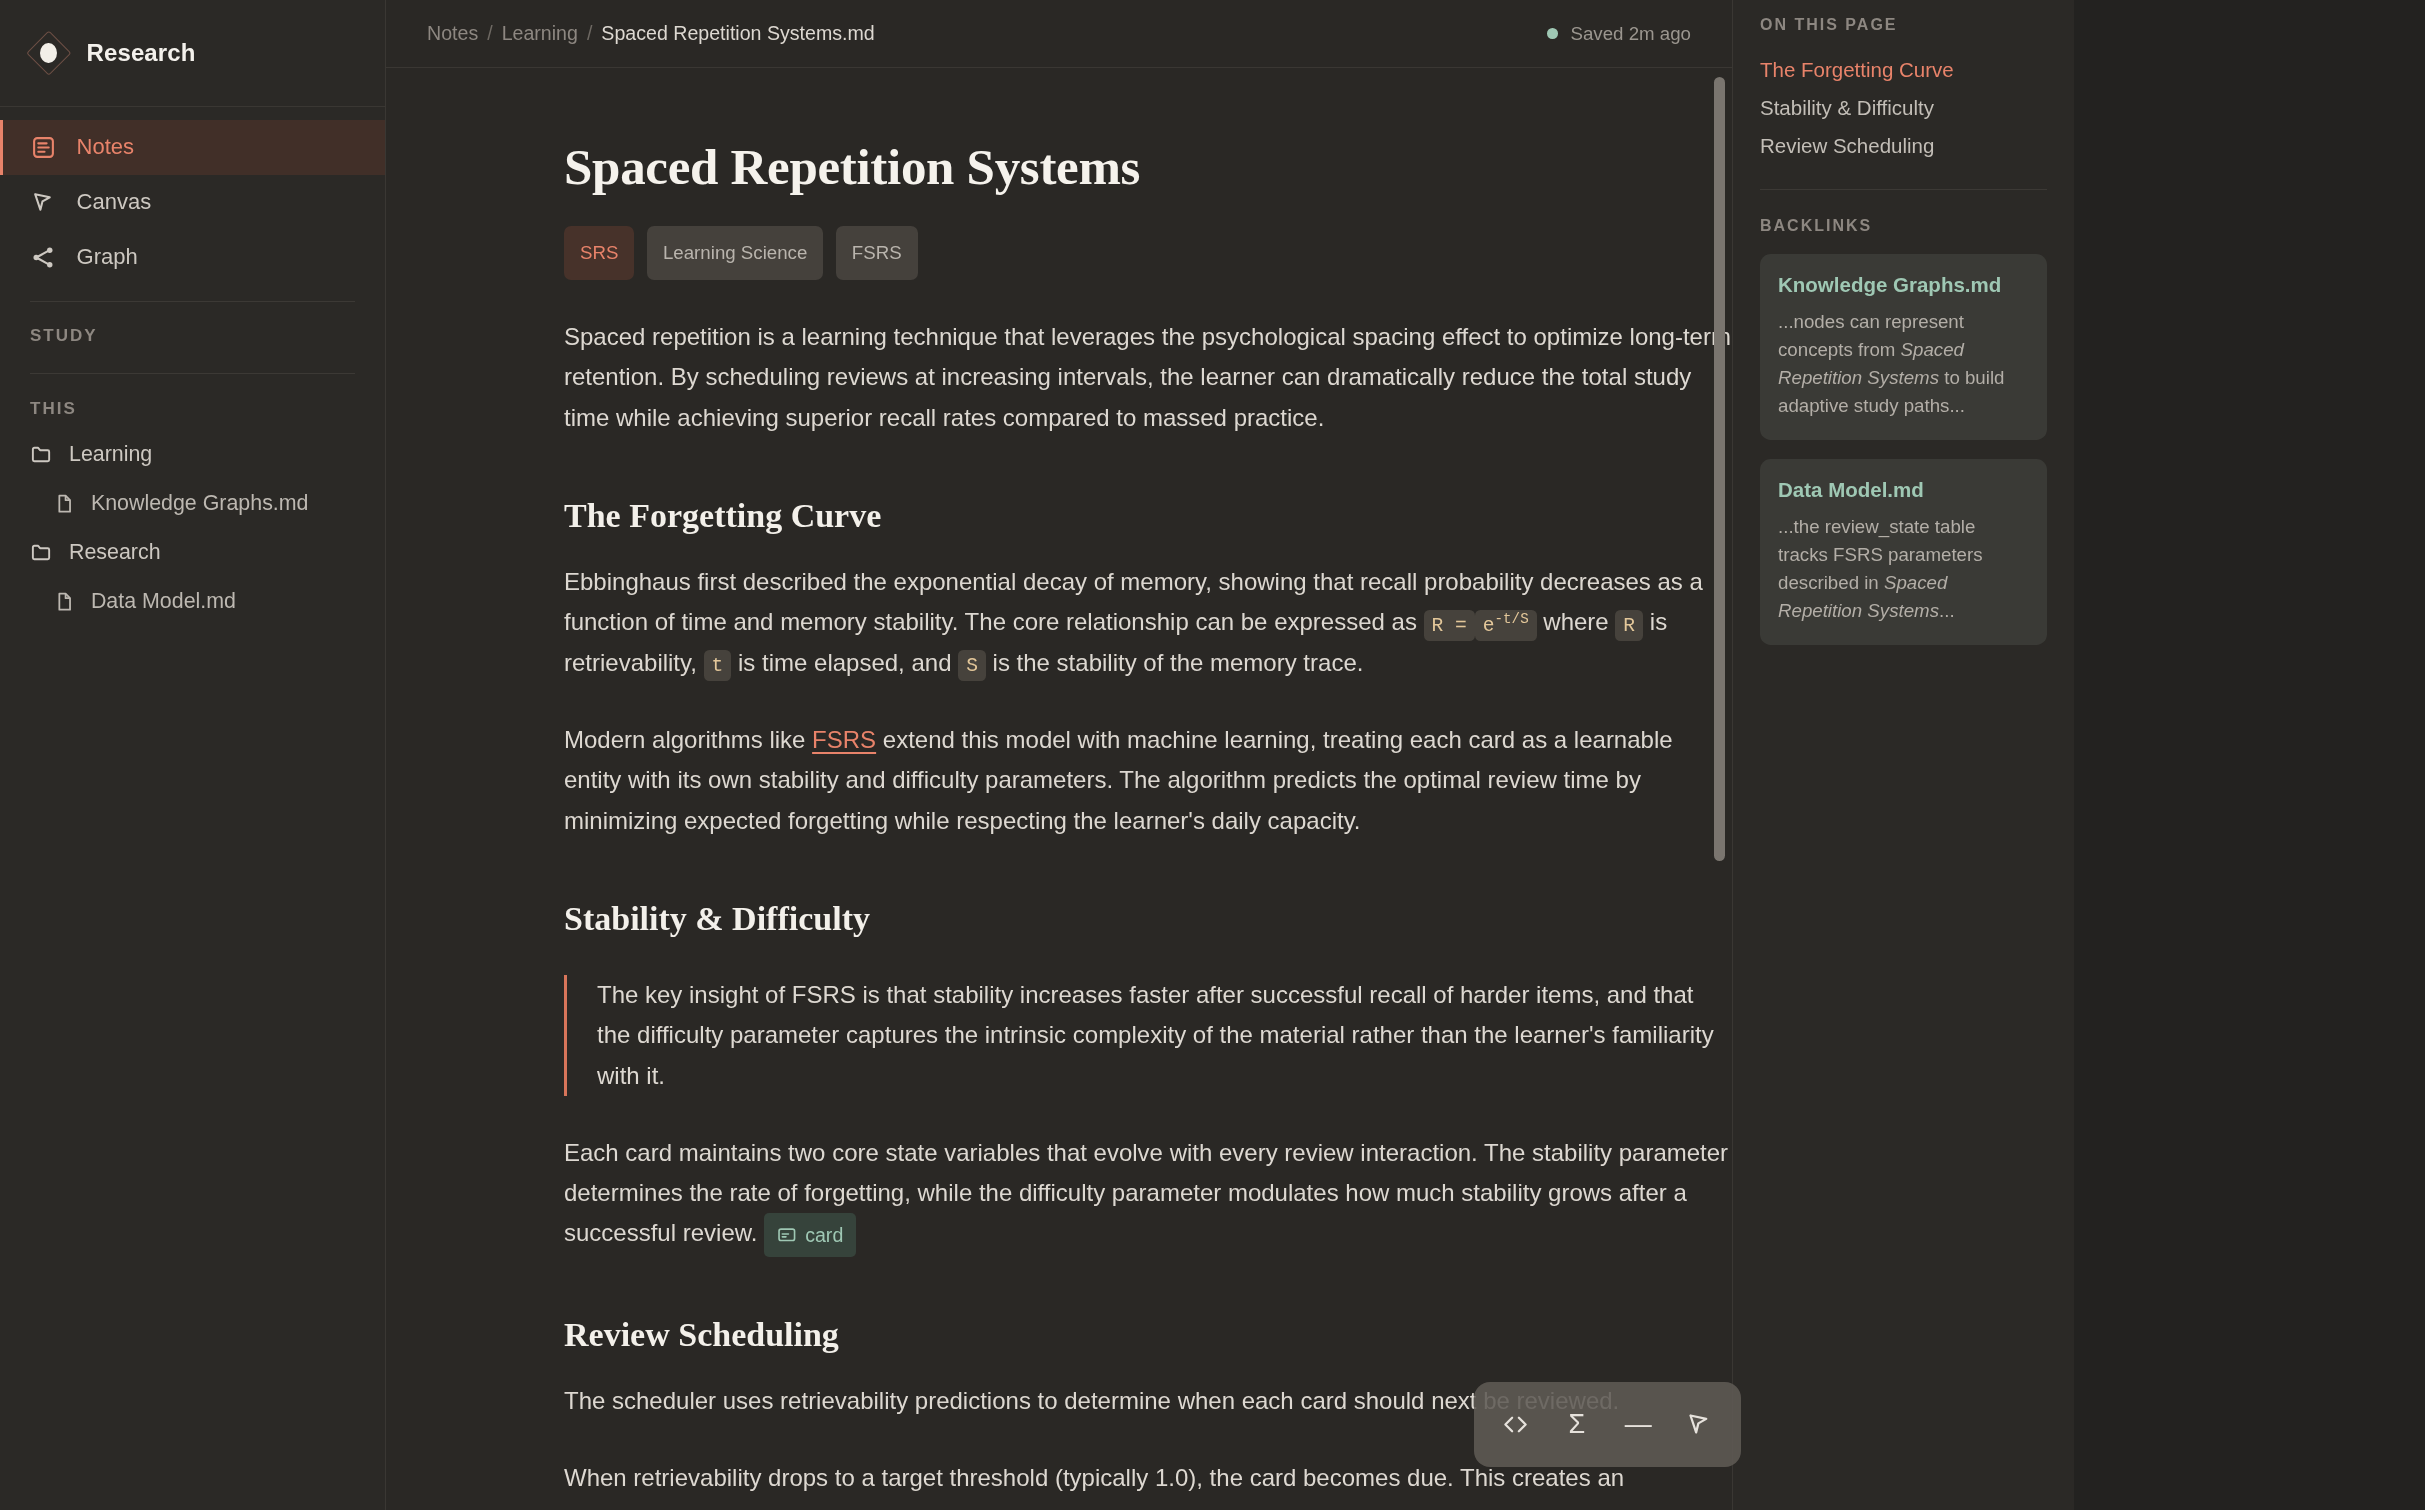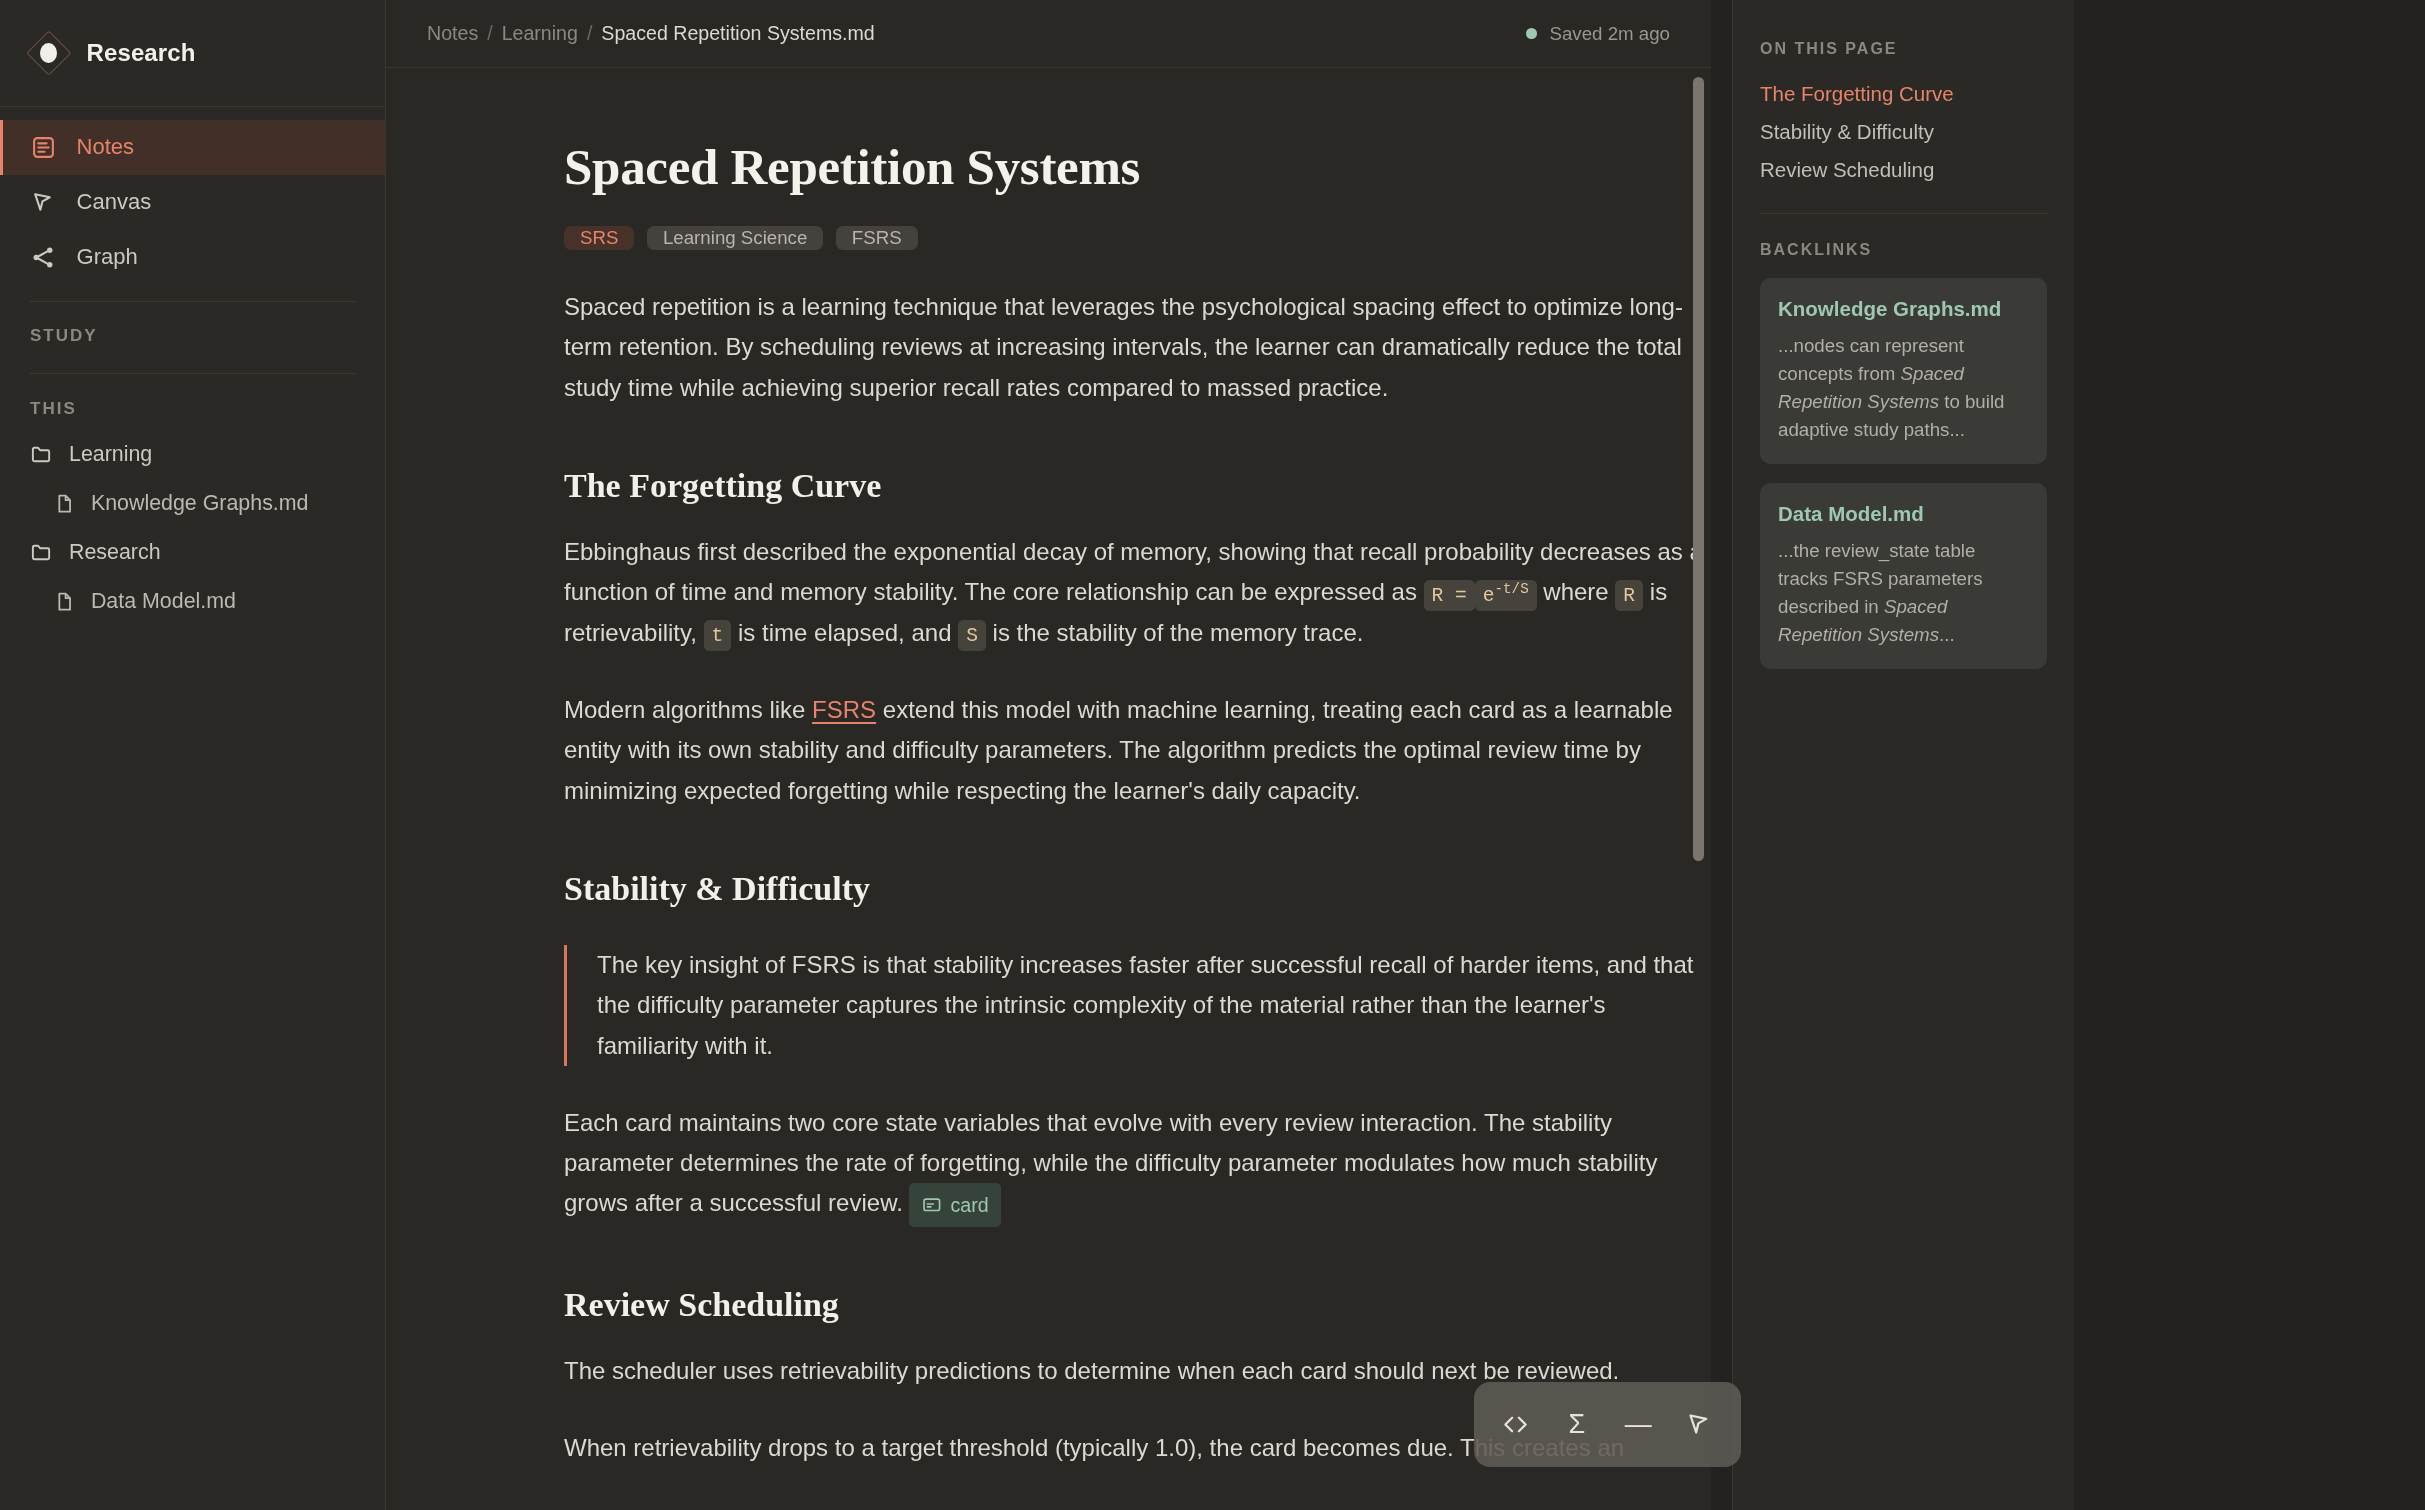--- a/index.html
+++ b/index.html
@@ -308,8 +308,7 @@
     flex: 0 0 342px;
     background: #2b2926;
     border-left: 0.9px solid #3a3733;
-    padding: 40px 27px 0 27px;
-    margin-left: 21px;
+    padding: 16px 27px 0 27px;
   }
   .rp-label {
     color: #8d8781;

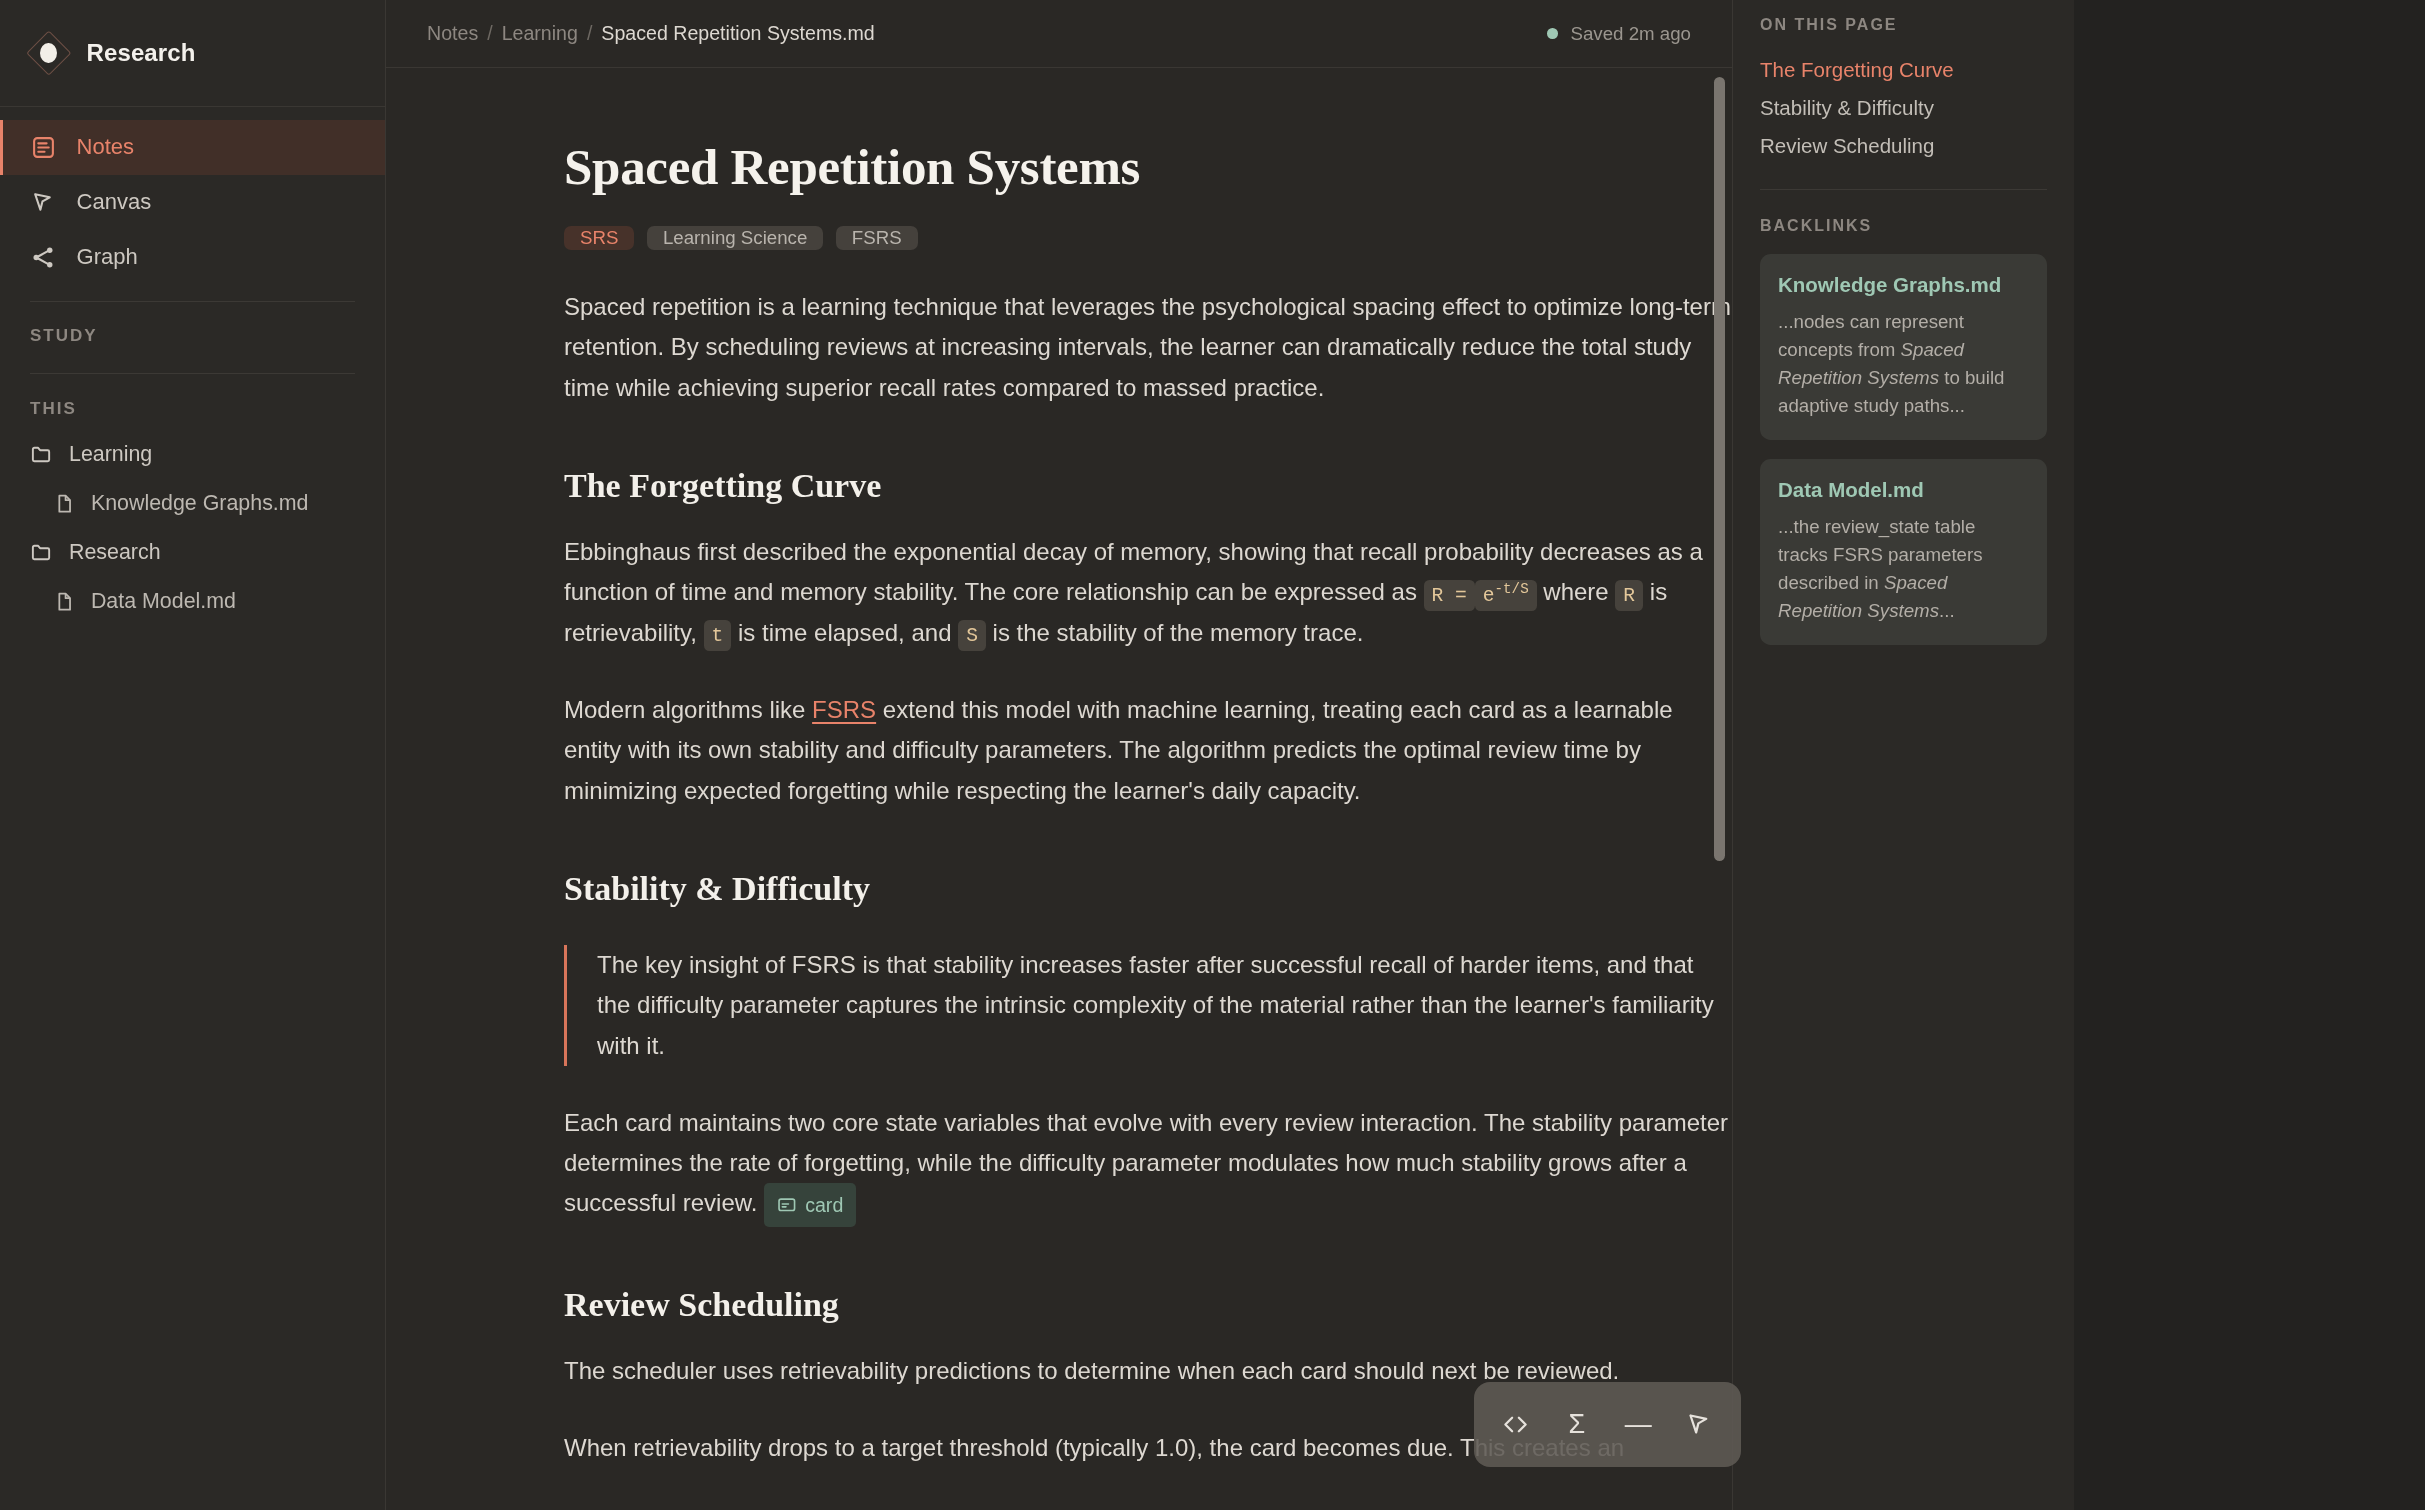--- a/index.html
+++ b/index.html
@@ -199,7 +199,7 @@
   .tags { display: flex; gap: 12.5px; margin-top: 31px; }
   .tag {
     font-size: 18.7px;
-    padding: 1px 16px;
+    padding: 16px 16px;
     border-radius: 7.1px;
     background: #45413c;
     color: #b9b4ad;

